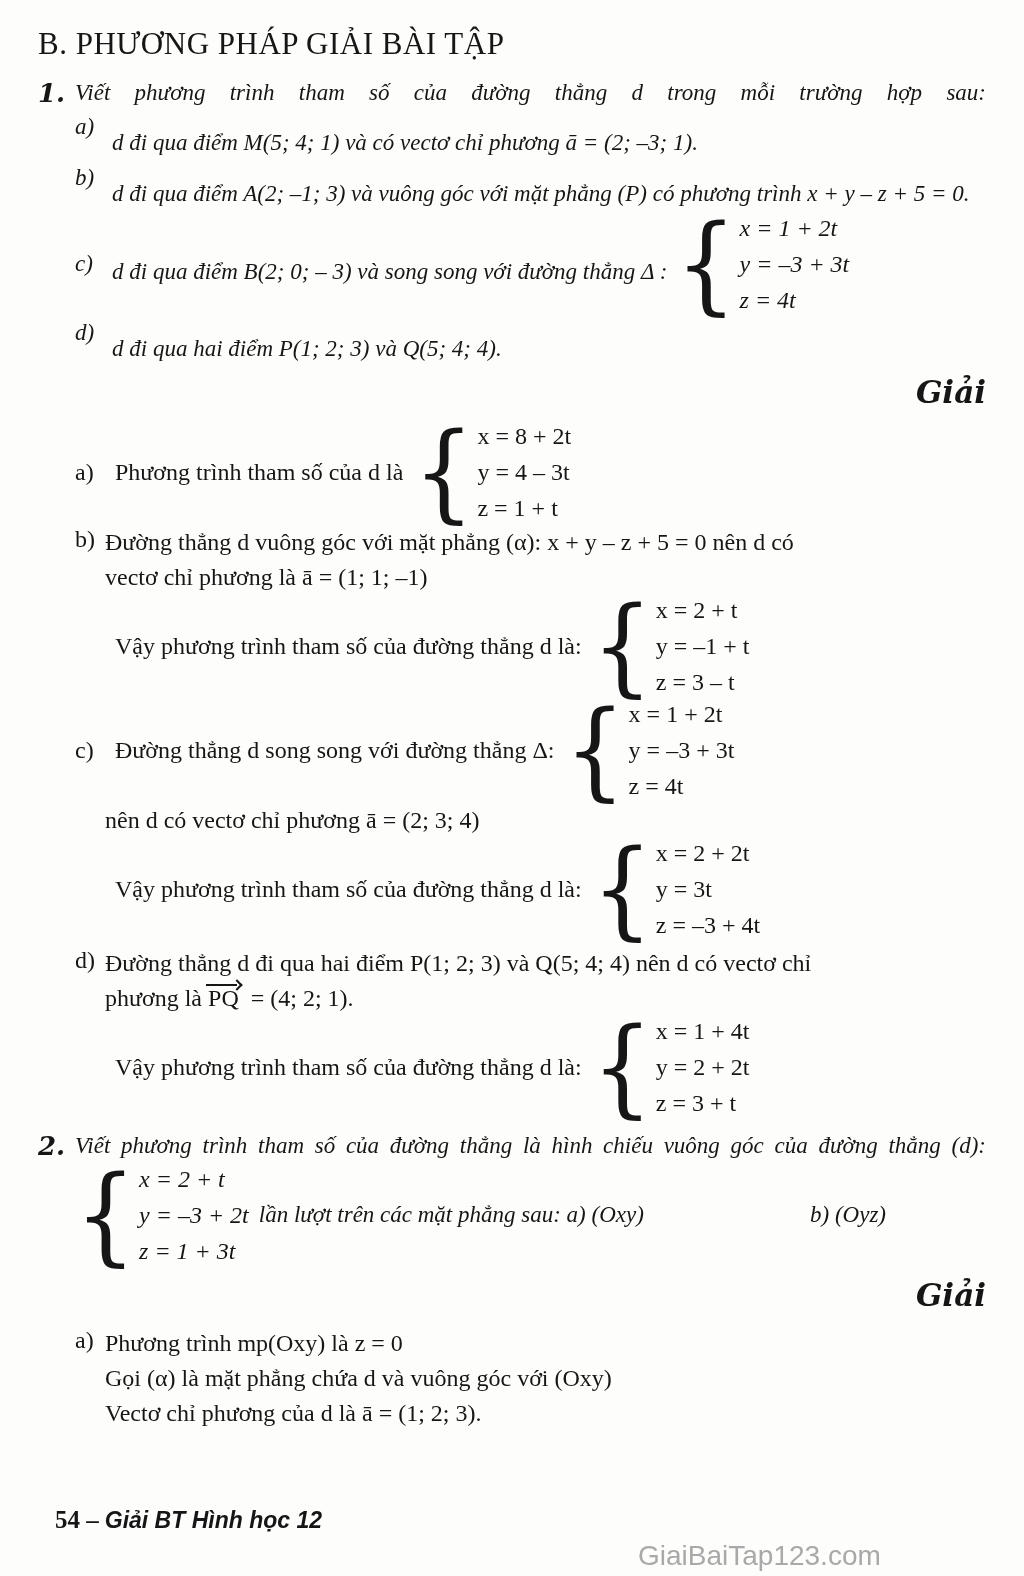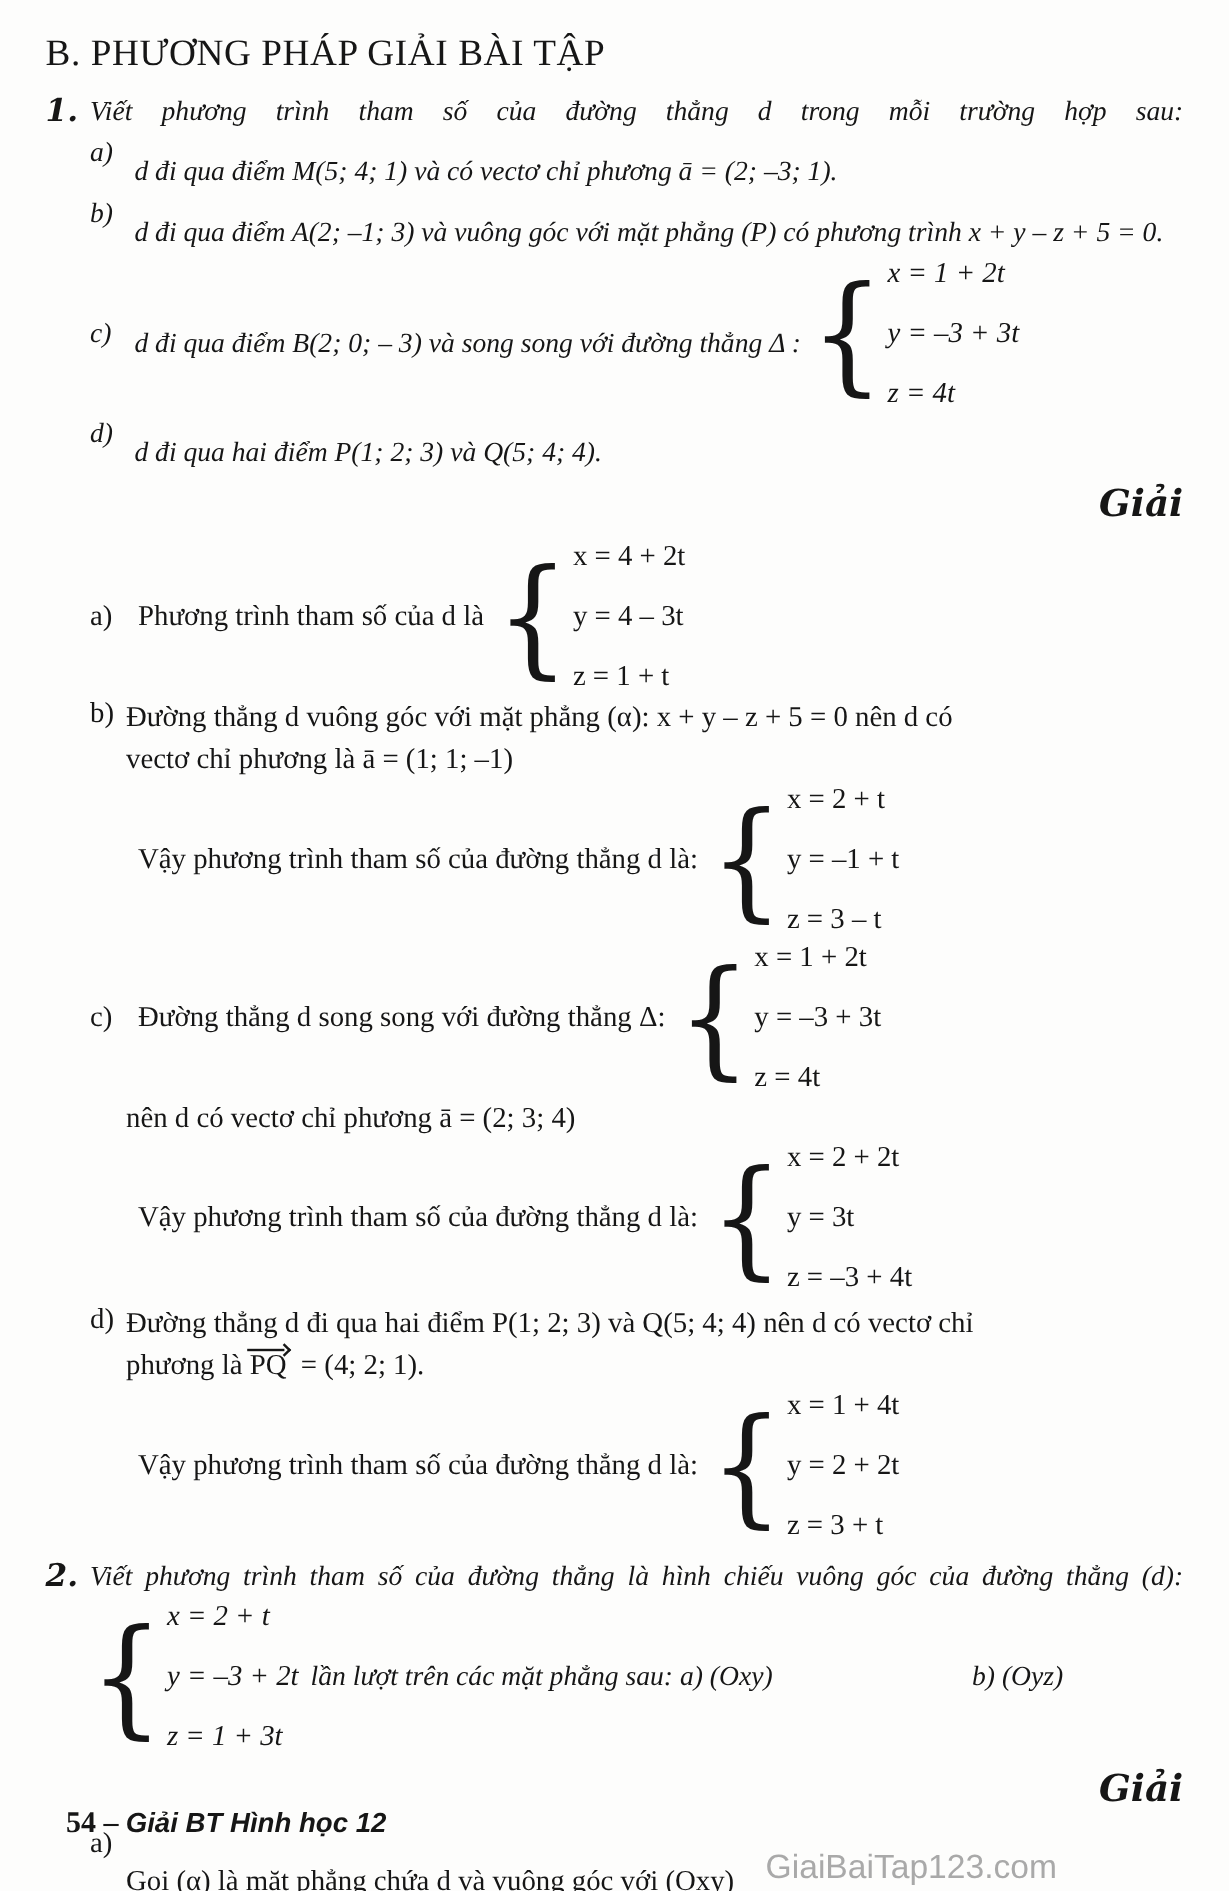--- a/index.html
+++ b/index.html
@@ -49,7 +49,7 @@
     transform: scaleY(1.12);
     margin-right: 3px;
   }
-  .rows { display: inline-flex; flex-direction: column; gap: 22px; }
+  .rows { display: inline-flex; flex-direction: column; gap: 8px; }
   .eq { font-size: 24px; line-height: 28px; white-space: nowrap; }
   .sys.italic .eq { font-style: italic; }
 

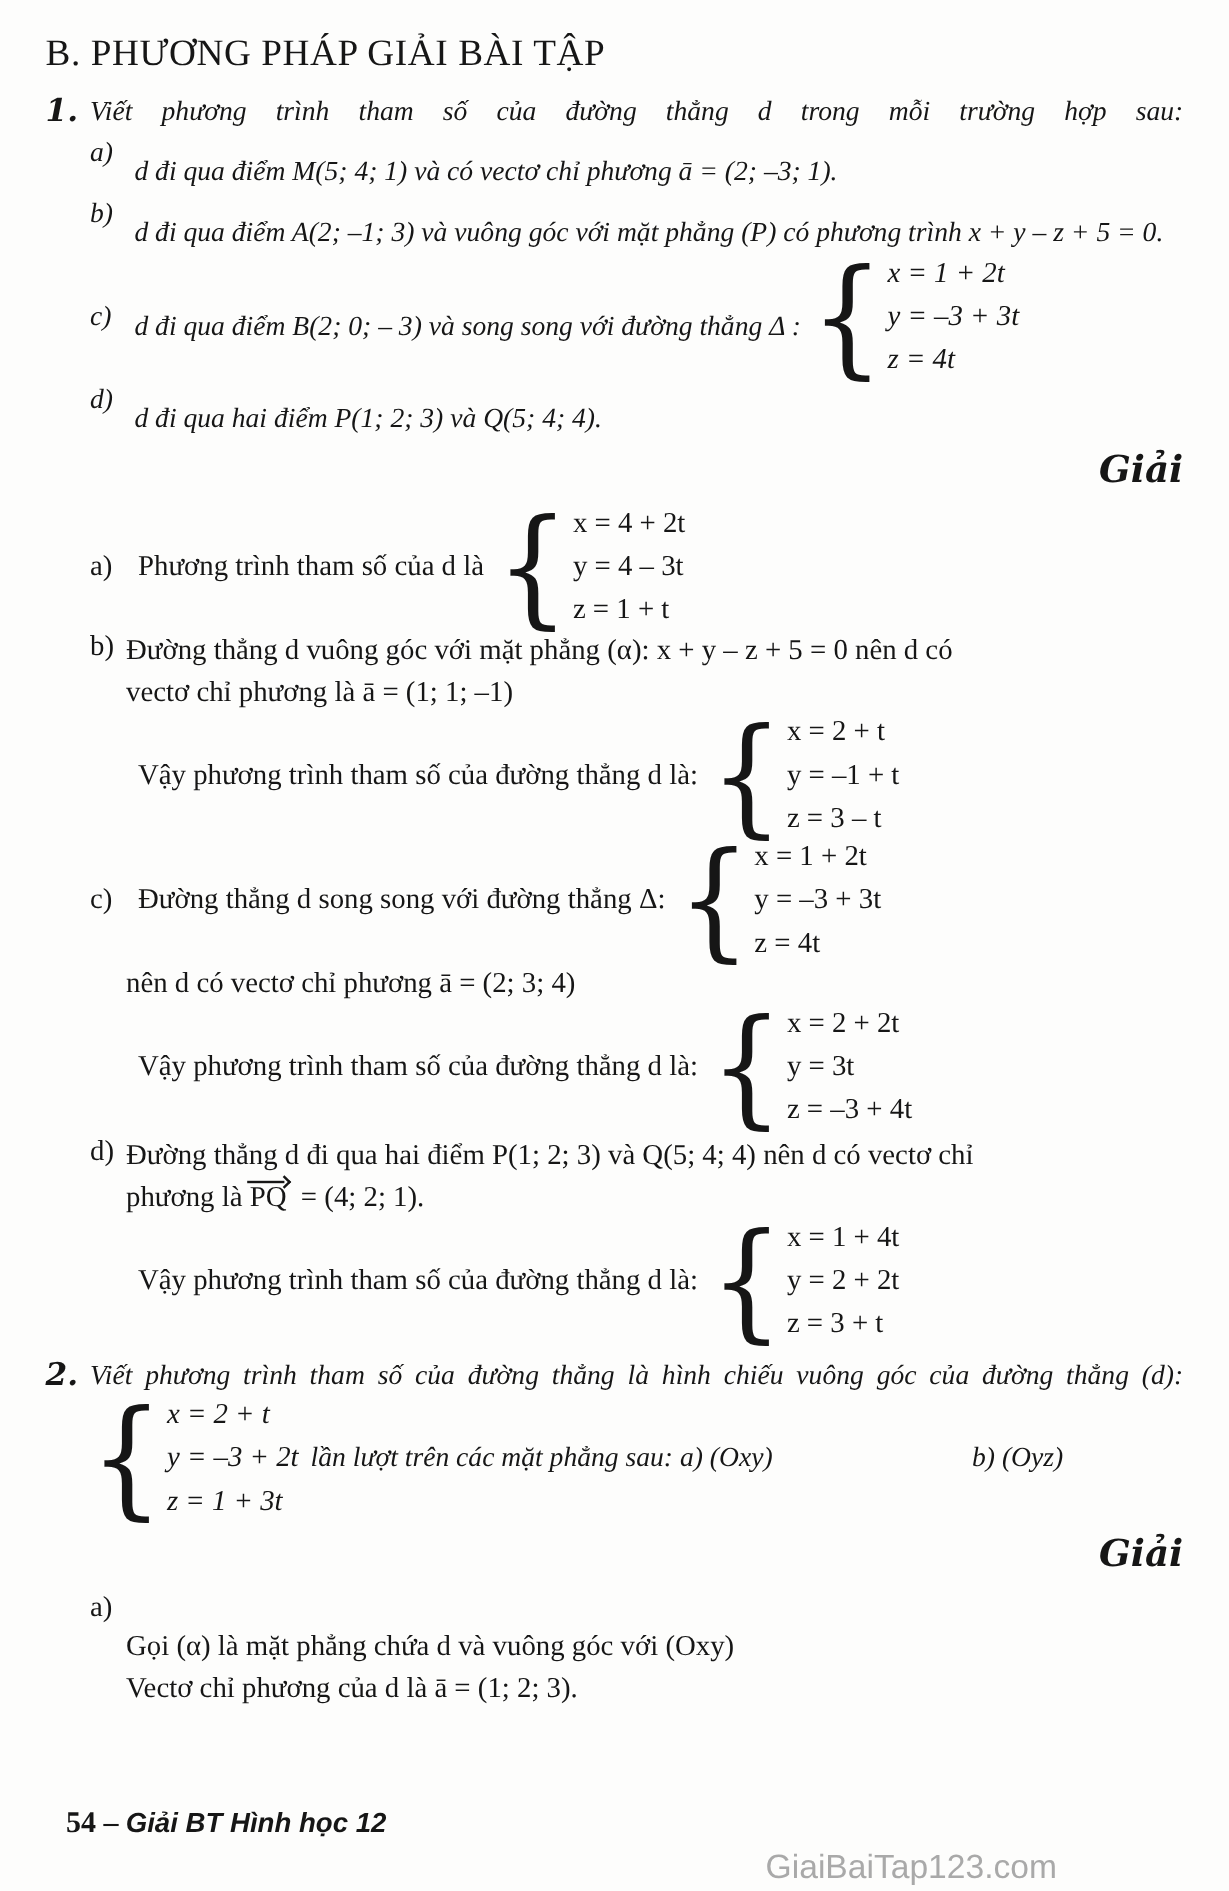--- a/index.html
+++ b/index.html
@@ -150,7 +150,7 @@
     <span class="sys">
       <span class="brace">{</span>
       <span class="rows">
-        <span class="eq">x = 4 + 2t</span>
+        <span class="eq">x = 8 + 2t</span>
         <span class="eq">y = 4 – 3t</span>
         <span class="eq">z = 1 + t</span>
       </span>

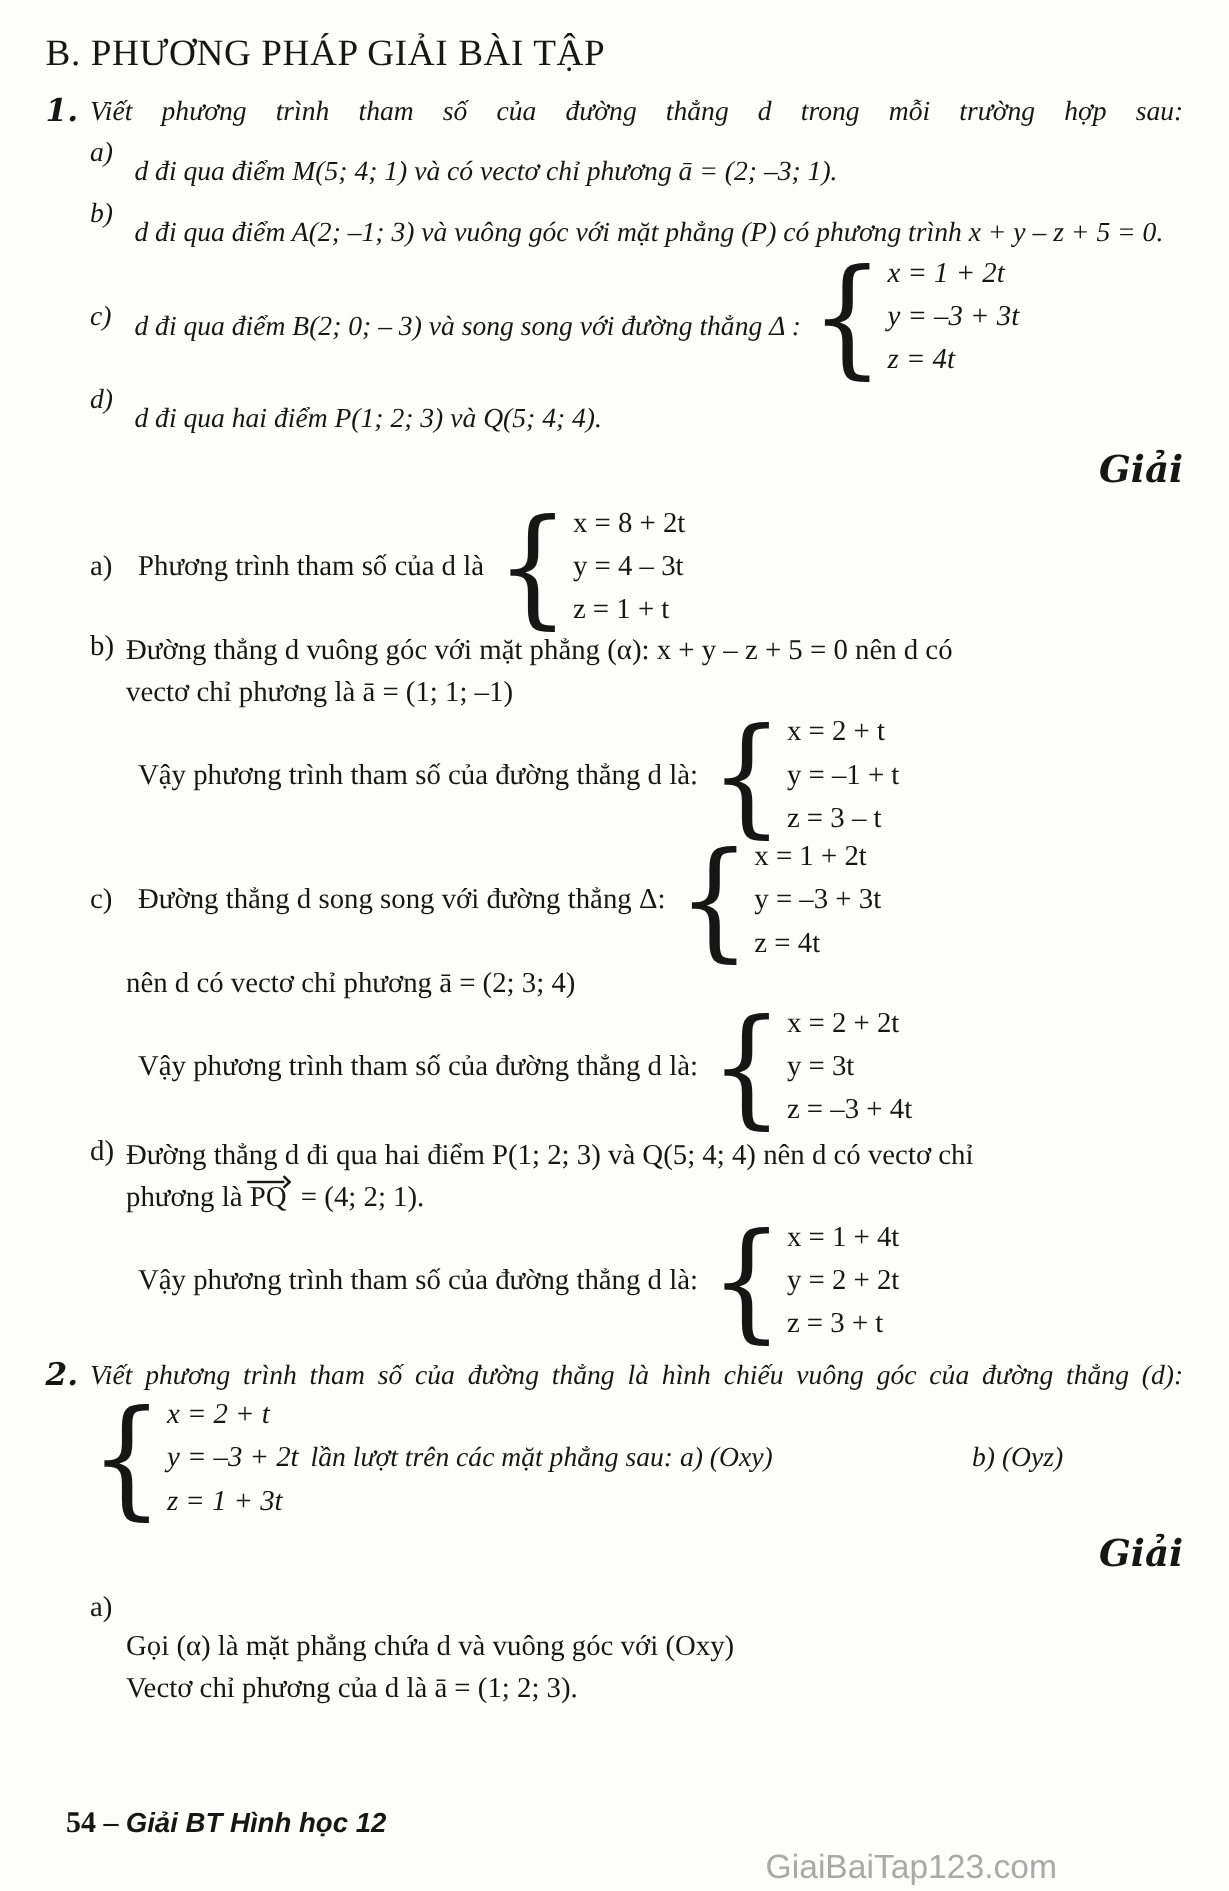--- a/index.html
+++ b/index.html
@@ -249,6 +249,7 @@
 
   <div class="sol-para">
     <span class="sol-label">a)</span>
+    <span class="sol-text">Phương trình mp(Oxy) là z = 0</span>
   </div>
   <div class="sol-para">
     <span class="sol-label"></span>

